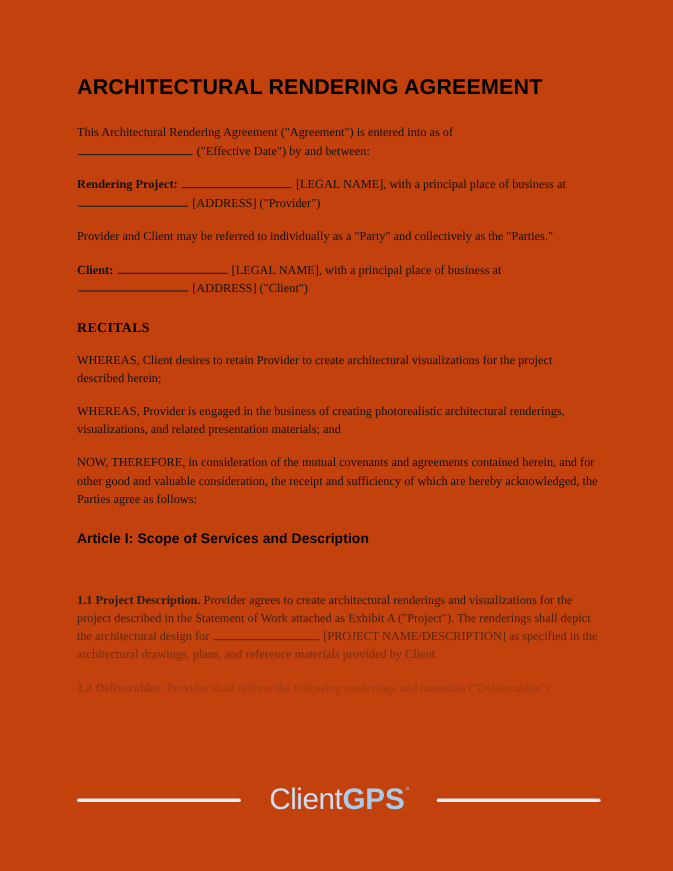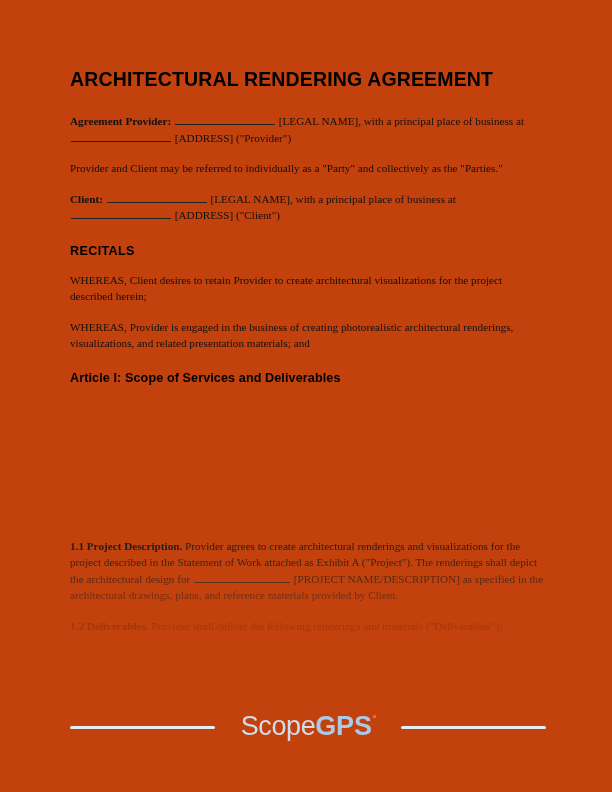--- a/index.html
+++ b/index.html
@@ -167,6 +167,11 @@
 
     <h1 class="doc-title">ARCHITECTURAL RENDERING AGREEMENT</h1>
 
+    <p class="body-text">
+      <span>This Architectural Rendering Agreement ("Agreement") is entered into as of</span><br>
+      <span class="blank w-long"></span>
+      <span>("Effective Date") by and between:</span>
+    </p>
 
     <p class="body-text">
       <span class="bold">Agreement Provider:</span>

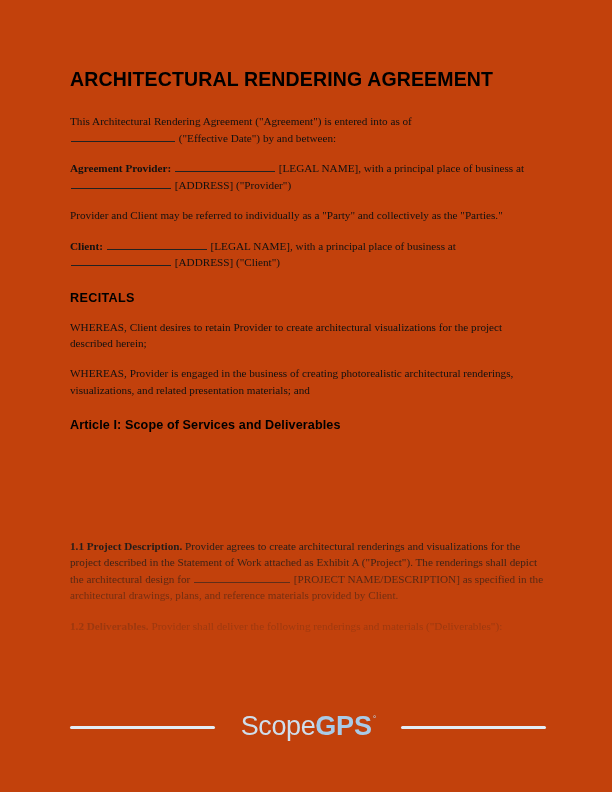--- a/index.html
+++ b/index.html
@@ -174,7 +174,7 @@
     </p>
 
     <p class="body-text">
-      <span class="bold">Agreement Provider:</span>
+      <span class="bold">Rendering Project:</span>
       <span class="blank w-med"></span>
       <span>[LEGAL NAME], with a principal place of business at</span>
       <span class="blank w-med"></span>

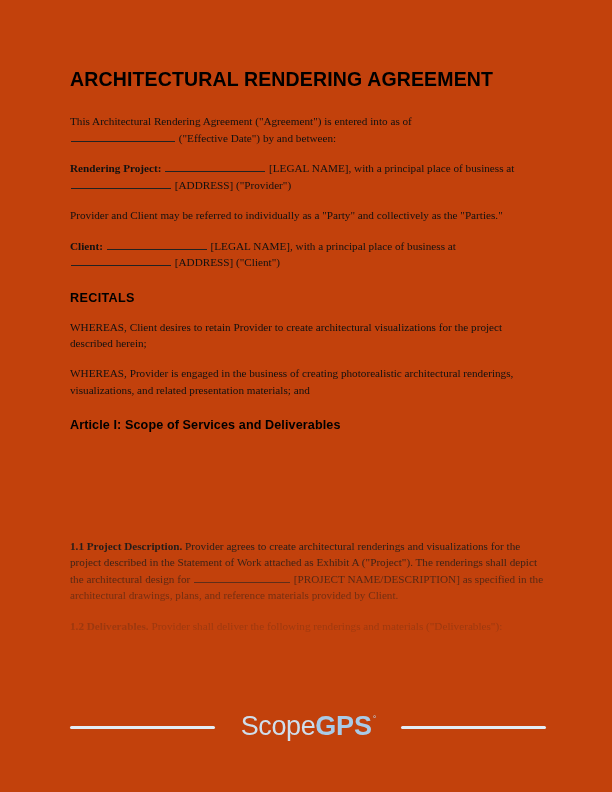--- a/index.html
+++ b/index.html
@@ -67,7 +67,7 @@
   .blank.w-short { width: 96px; }
 
   h2.section-head {
-    font-family: Liberation Sans, sans-serif;
+    font-family: Liberation Serif, serif;
     font-weight: bold;
     font-size: 12.6px;
     letter-spacing: 0.35px;

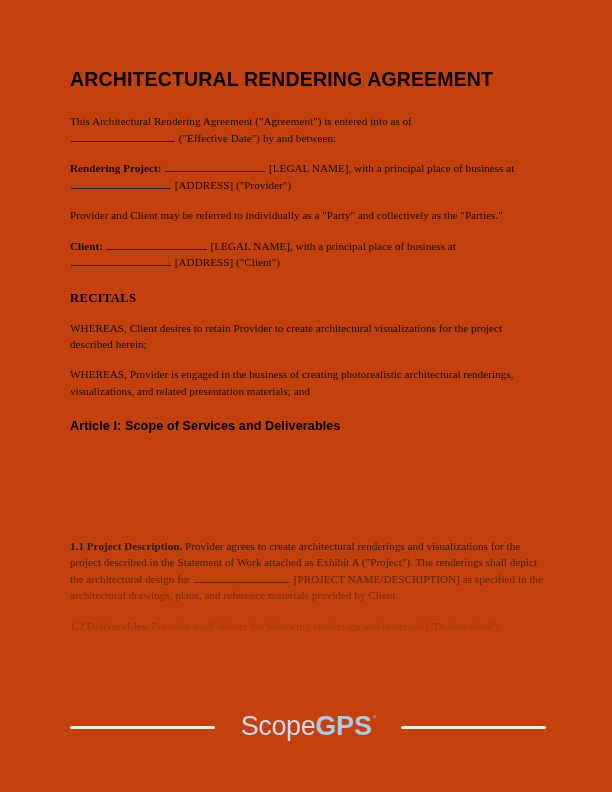--- a/index.html
+++ b/index.html
@@ -197,6 +197,7 @@
 
     <p class="body-text">WHEREAS, Provider is engaged in the business of creating photorealistic architectural renderings, visualizations, and related presentation materials; and</p>
 
+    <p class="body-text">NOW, THEREFORE, in consideration of the mutual covenants and agreements contained herein, and for other good and valuable consideration, the receipt and sufficiency of which are hereby acknowledged, the Parties agree as follows:</p>
 
     <h3 class="article-head">Article I: Scope of Services and Deliverables</h3>
 

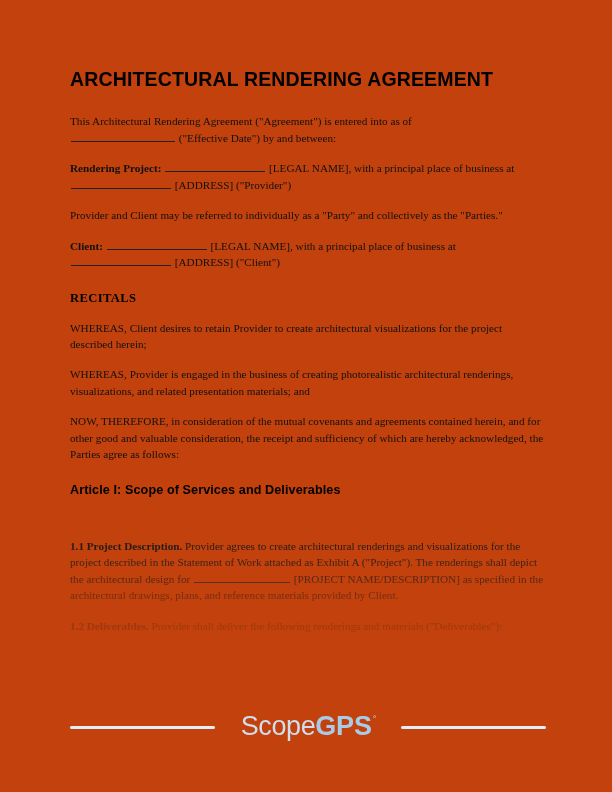--- a/index.html
+++ b/index.html
@@ -199,7 +199,7 @@
 
     <p class="body-text">NOW, THEREFORE, in consideration of the mutual covenants and agreements contained herein, and for other good and valuable consideration, the receipt and sufficiency of which are hereby acknowledged, the Parties agree as follows:</p>
 
-    <h3 class="article-head">Article I: Scope of Services and Deliverables</h3>
+    <h3 class="article-head">Article I: Scope of Services and Description</h3>
 
   </div>
 

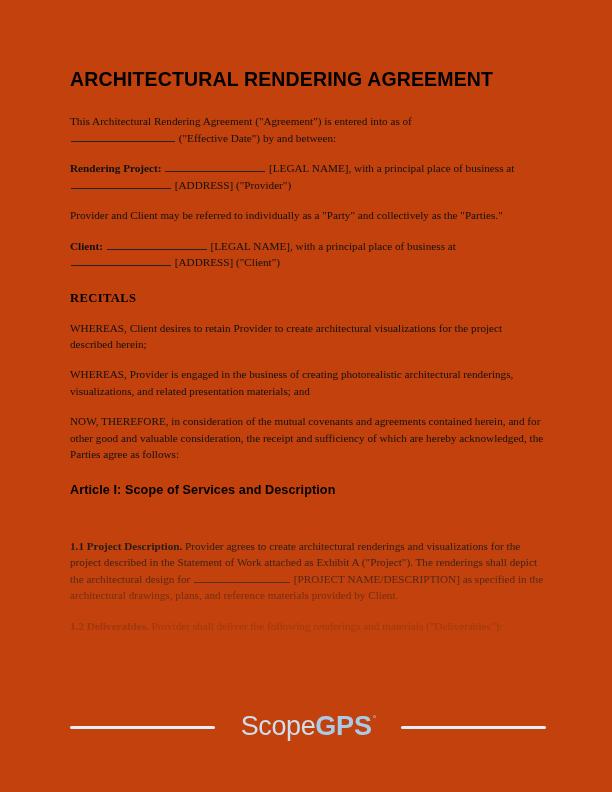--- a/index.html
+++ b/index.html
@@ -222,7 +222,7 @@
   <div class="footer">
     <div class="footer-rule"></div>
     <div class="logo">
-      <span class="legal">Scope</span><span class="gps">GPS</span><span class="reg">°</span>
+      <span class="legal">Client</span><span class="gps">GPS</span><span class="reg">°</span>
     </div>
     <div class="footer-rule"></div>
   </div>

